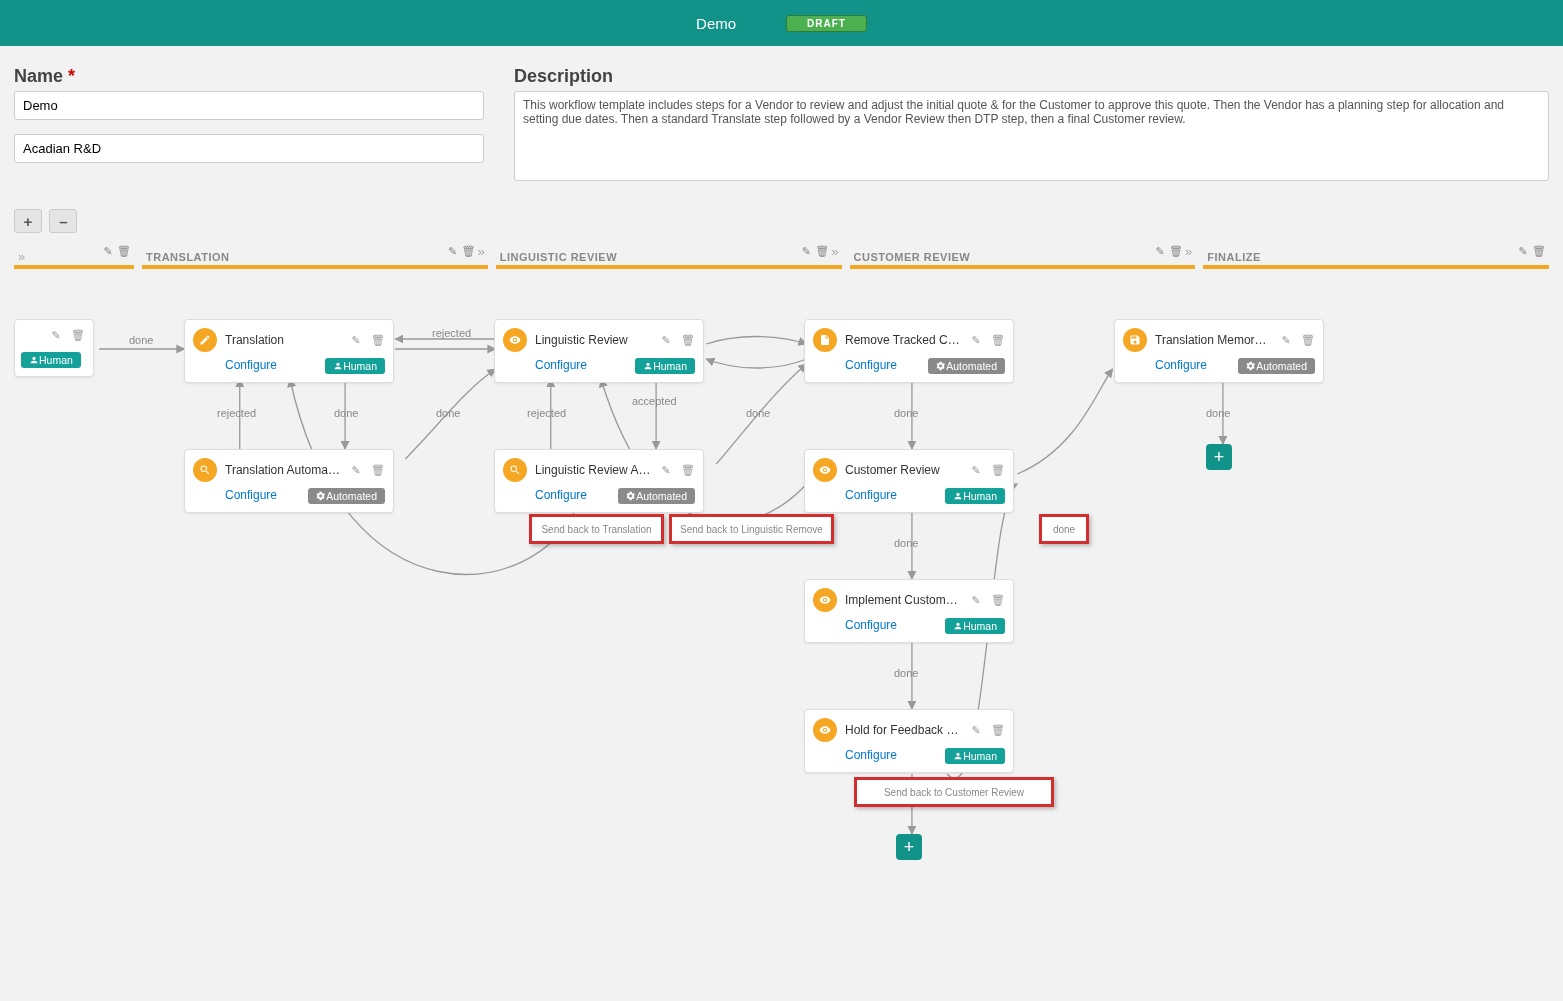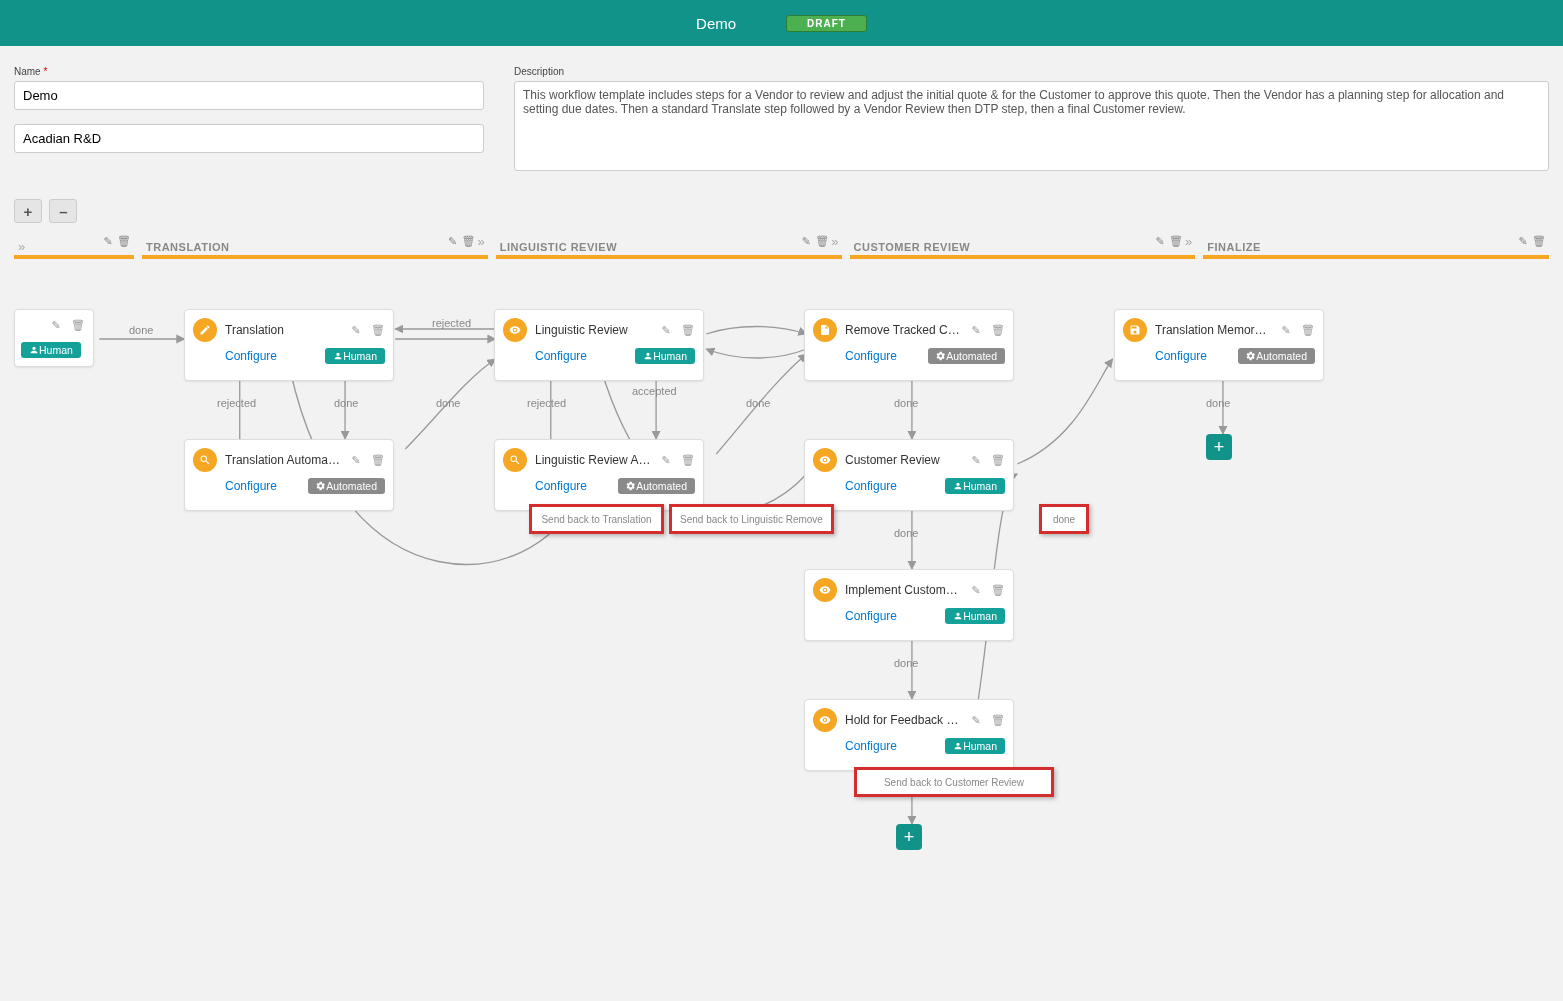--- a/index.html
+++ b/index.html
@@ -48,8 +48,8 @@
   .form-col { flex:1; }
   .form-col.left { flex:0 0 470px; }
   label.fld {
-    font-size:10px;
-    font-weight:400;
+    font-size:18px;
+    font-weight:700;
     color:#444;
     display:block;
     margin-bottom:4px;

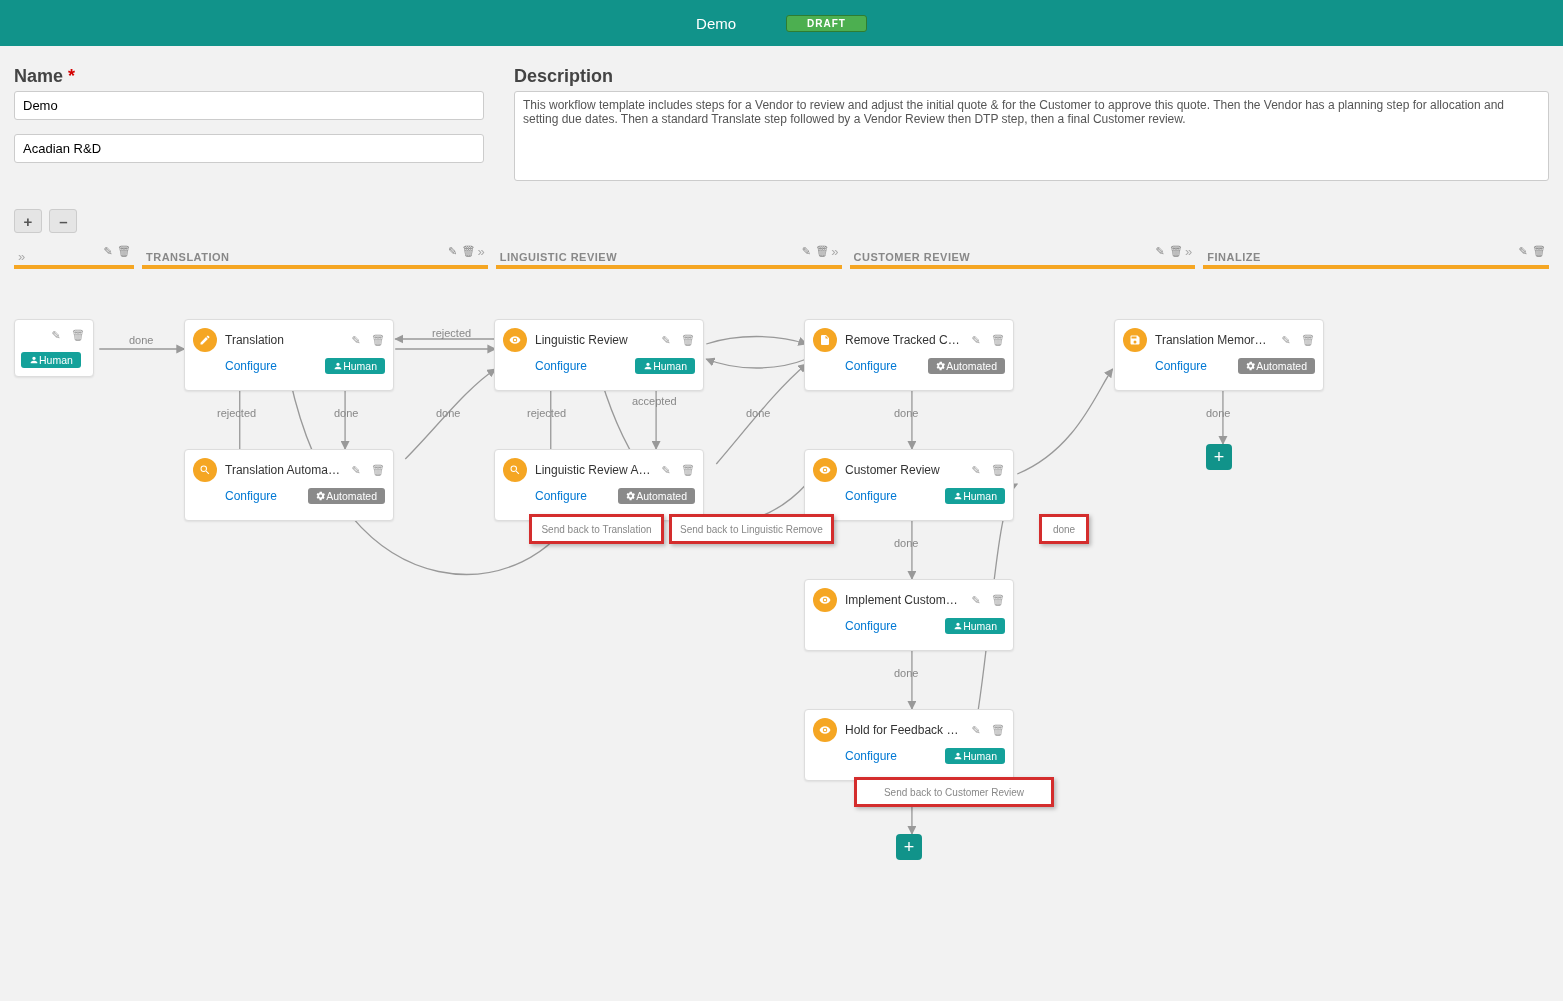--- a/index.html
+++ b/index.html
@@ -169,8 +169,7 @@
   .node .row2 {
     display:flex;
     justify-content:space-between;
-    align-items:center;
-    padding:2px 8px 16px 40px;
+    padding:2px 8px 8px 40px;
   }
   .node .cfg {
     color:var(--link-blue);

